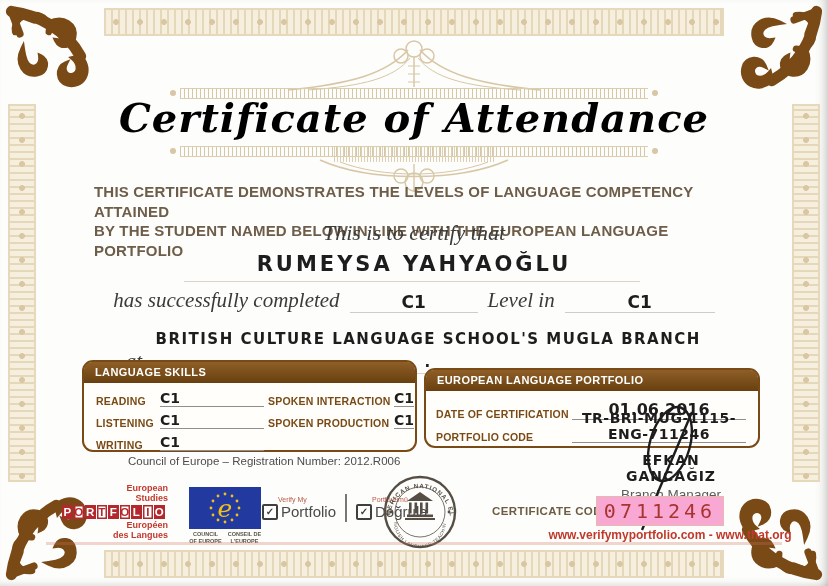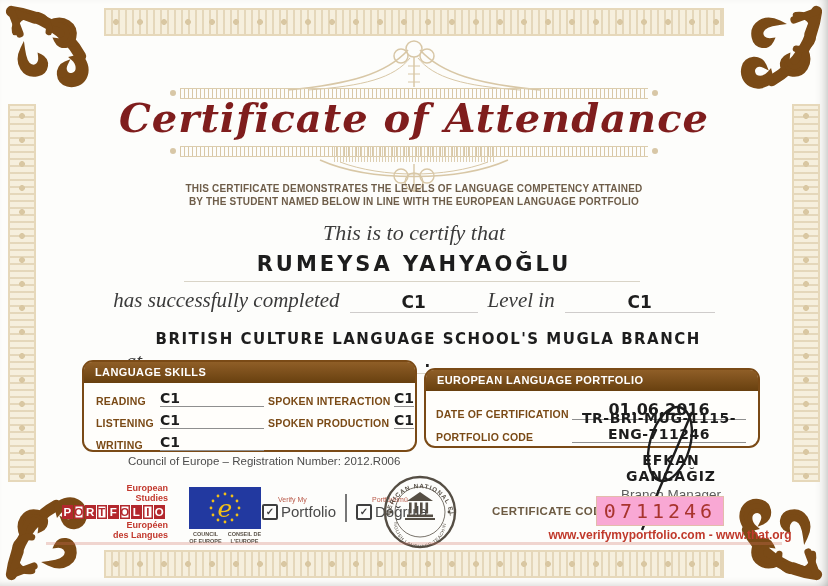--- a/index.html
+++ b/index.html
@@ -39,7 +39,7 @@
   
   .title{position:absolute;left:0;top:94px;width:100%;text-align:center;
         font-family:"DejaVu Serif",serif;font-style:italic;font-weight:700;
-        font-size:40px;color:#7f1d1d;letter-spacing:1px;}
+        font-size:40px;color:#000000;letter-spacing:1px;}
   .statement{position:absolute;left:94px;top:182px;width:640px;text-align:center;
         font-size:10px;font-weight:700;color:#6e5d49;line-height:1.3;letter-spacing:.2px;}
   .certify{position:absolute;left:0;top:220px;width:100%;text-align:center;

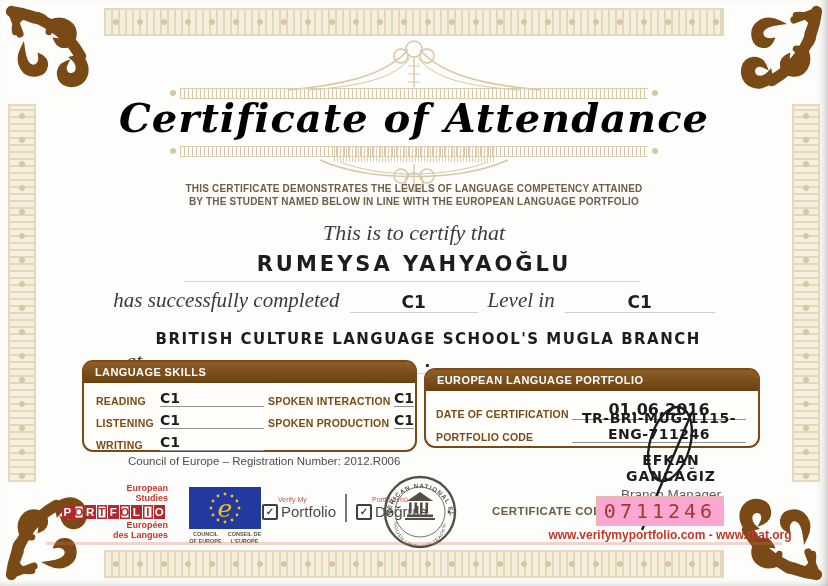--- a/index.html
+++ b/index.html
@@ -40,8 +40,8 @@
   .title{position:absolute;left:0;top:94px;width:100%;text-align:center;
         font-family:"DejaVu Serif",serif;font-style:italic;font-weight:700;
         font-size:40px;color:#000000;letter-spacing:1px;}
-  .statement{position:absolute;left:94px;top:182px;width:640px;text-align:center;
-        font-size:10px;font-weight:700;color:#6e5d49;line-height:1.3;letter-spacing:.2px;}
+  .statement{position:absolute;left:94px;top:182px;width:640px;text-align:left;
+        font-size:15px;font-weight:700;color:#6e5d49;line-height:1.3;letter-spacing:.2px;}
   .certify{position:absolute;left:0;top:220px;width:100%;text-align:center;
         font-family:"Liberation Serif",serif;font-style:italic;font-size:22px;color:#3c3c3c;}
   .hand{font-family:"DejaVu Sans",sans-serif;font-weight:700;color:#1d1d1d;}

